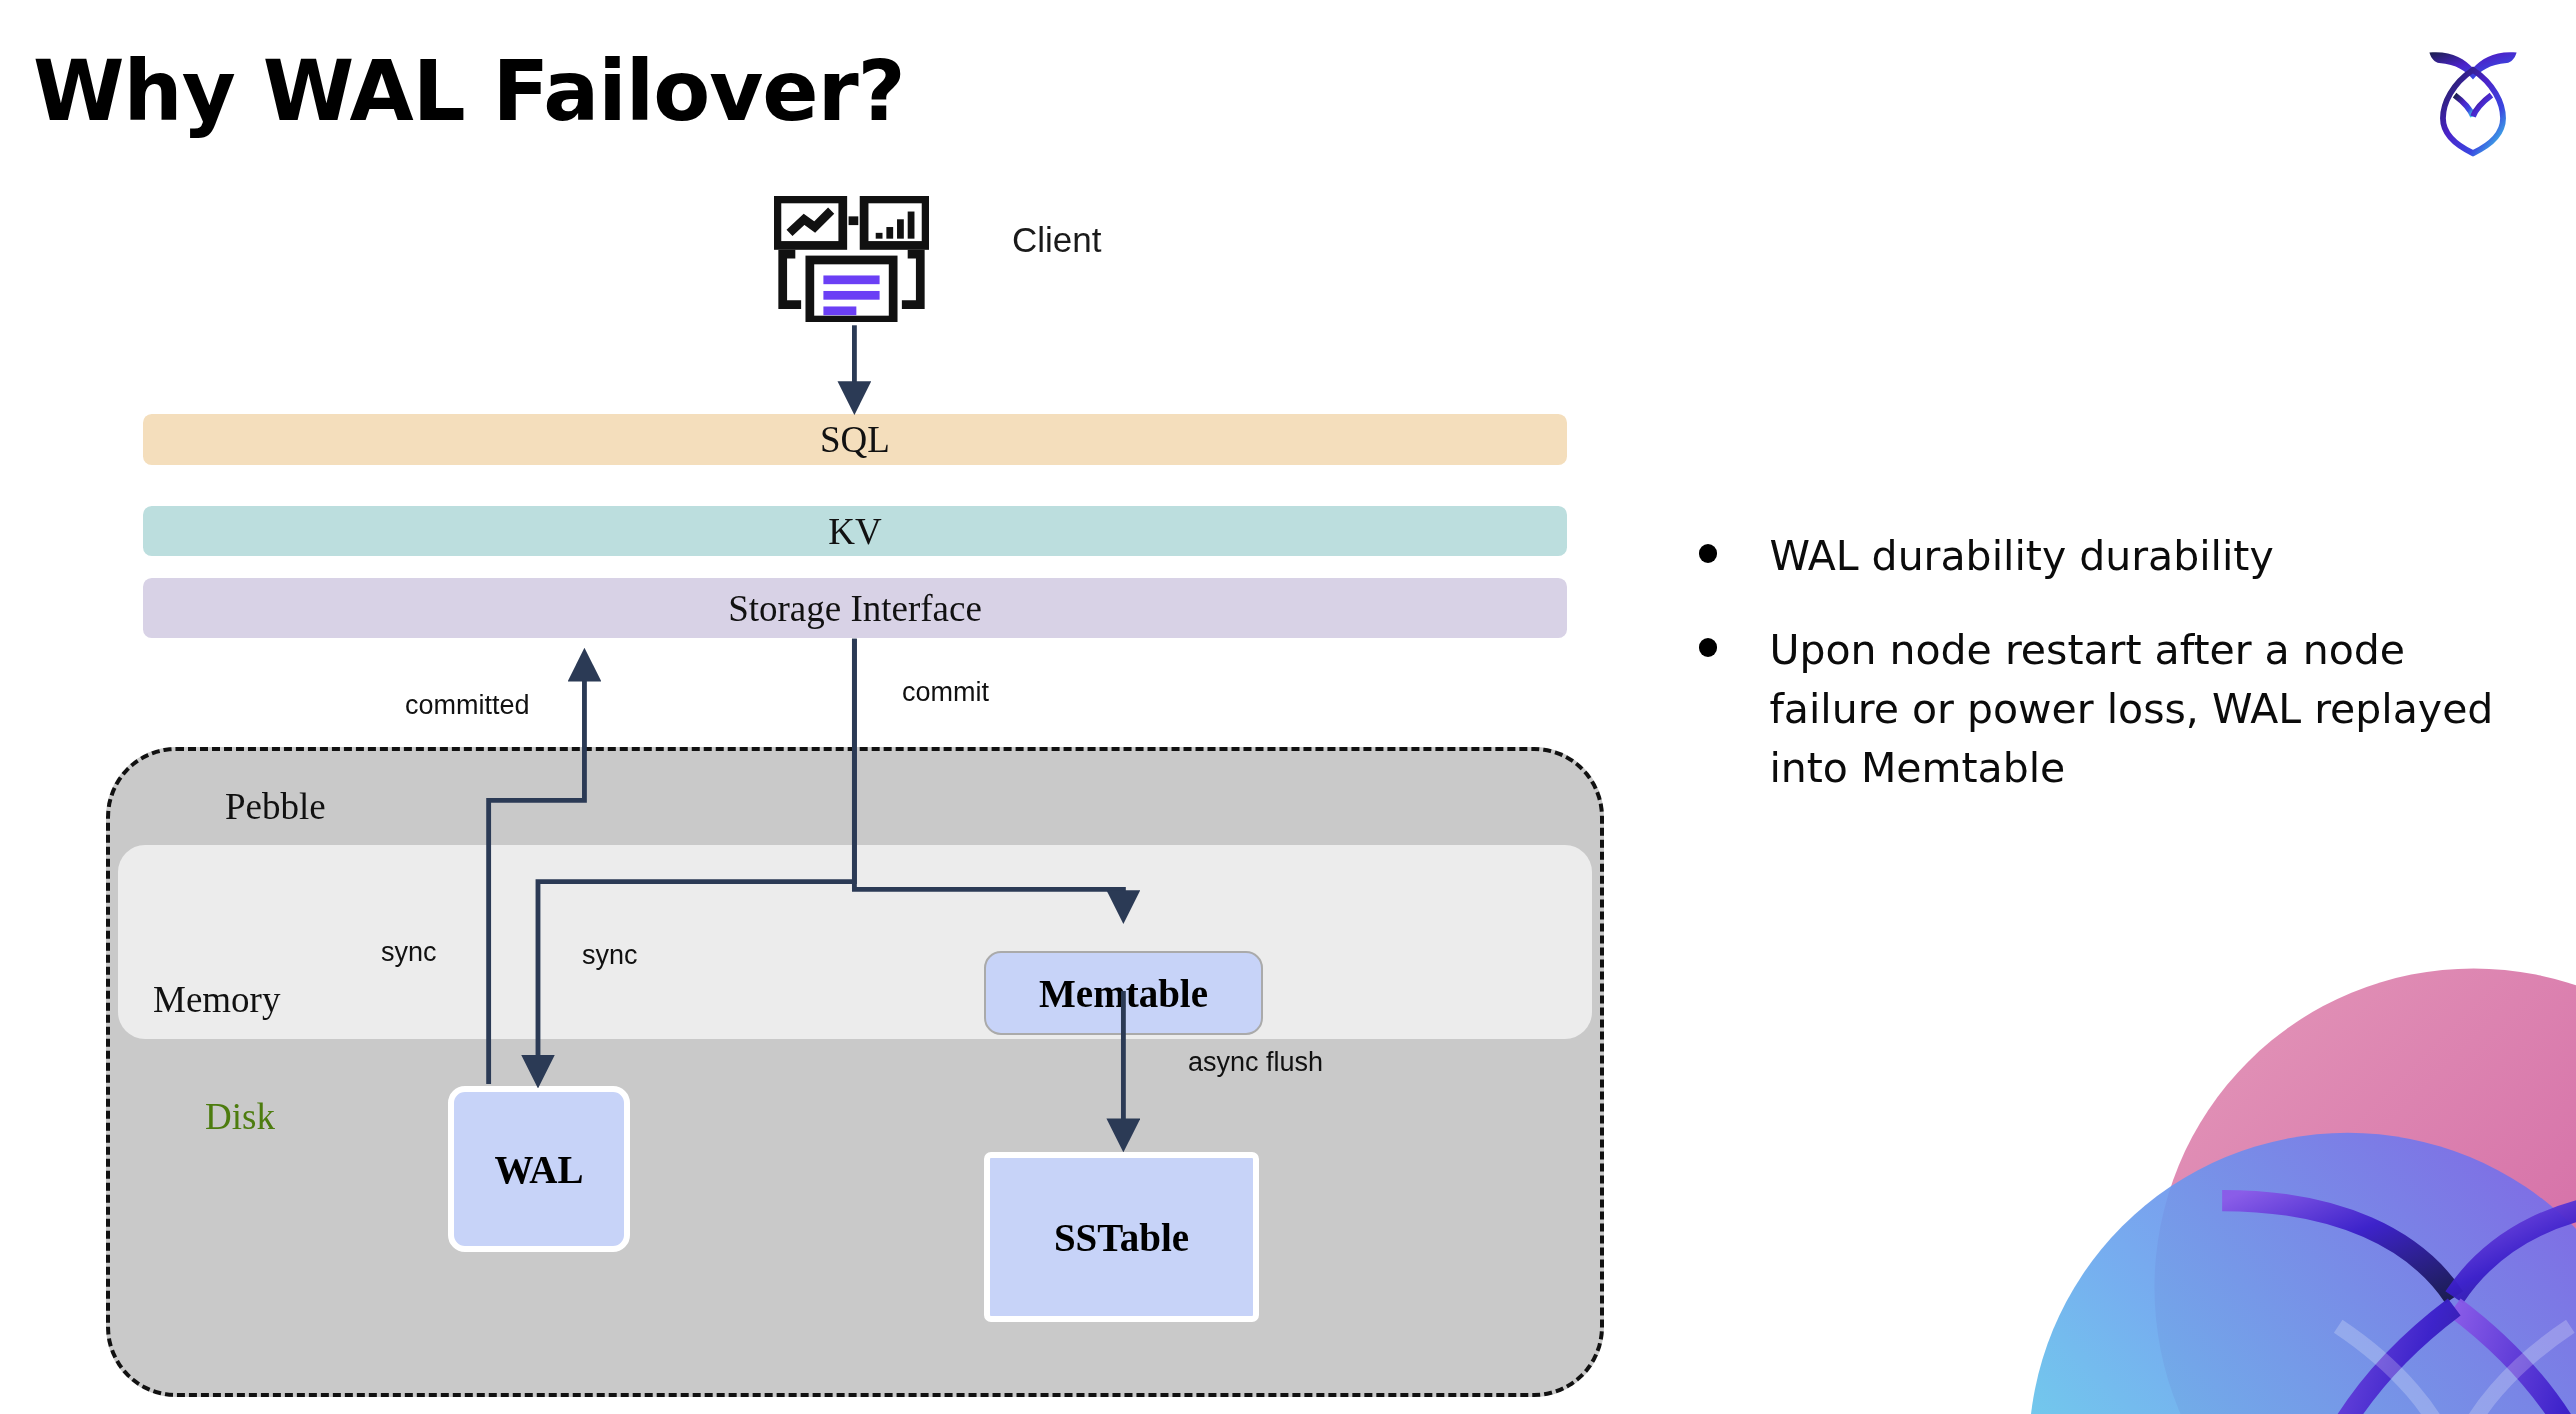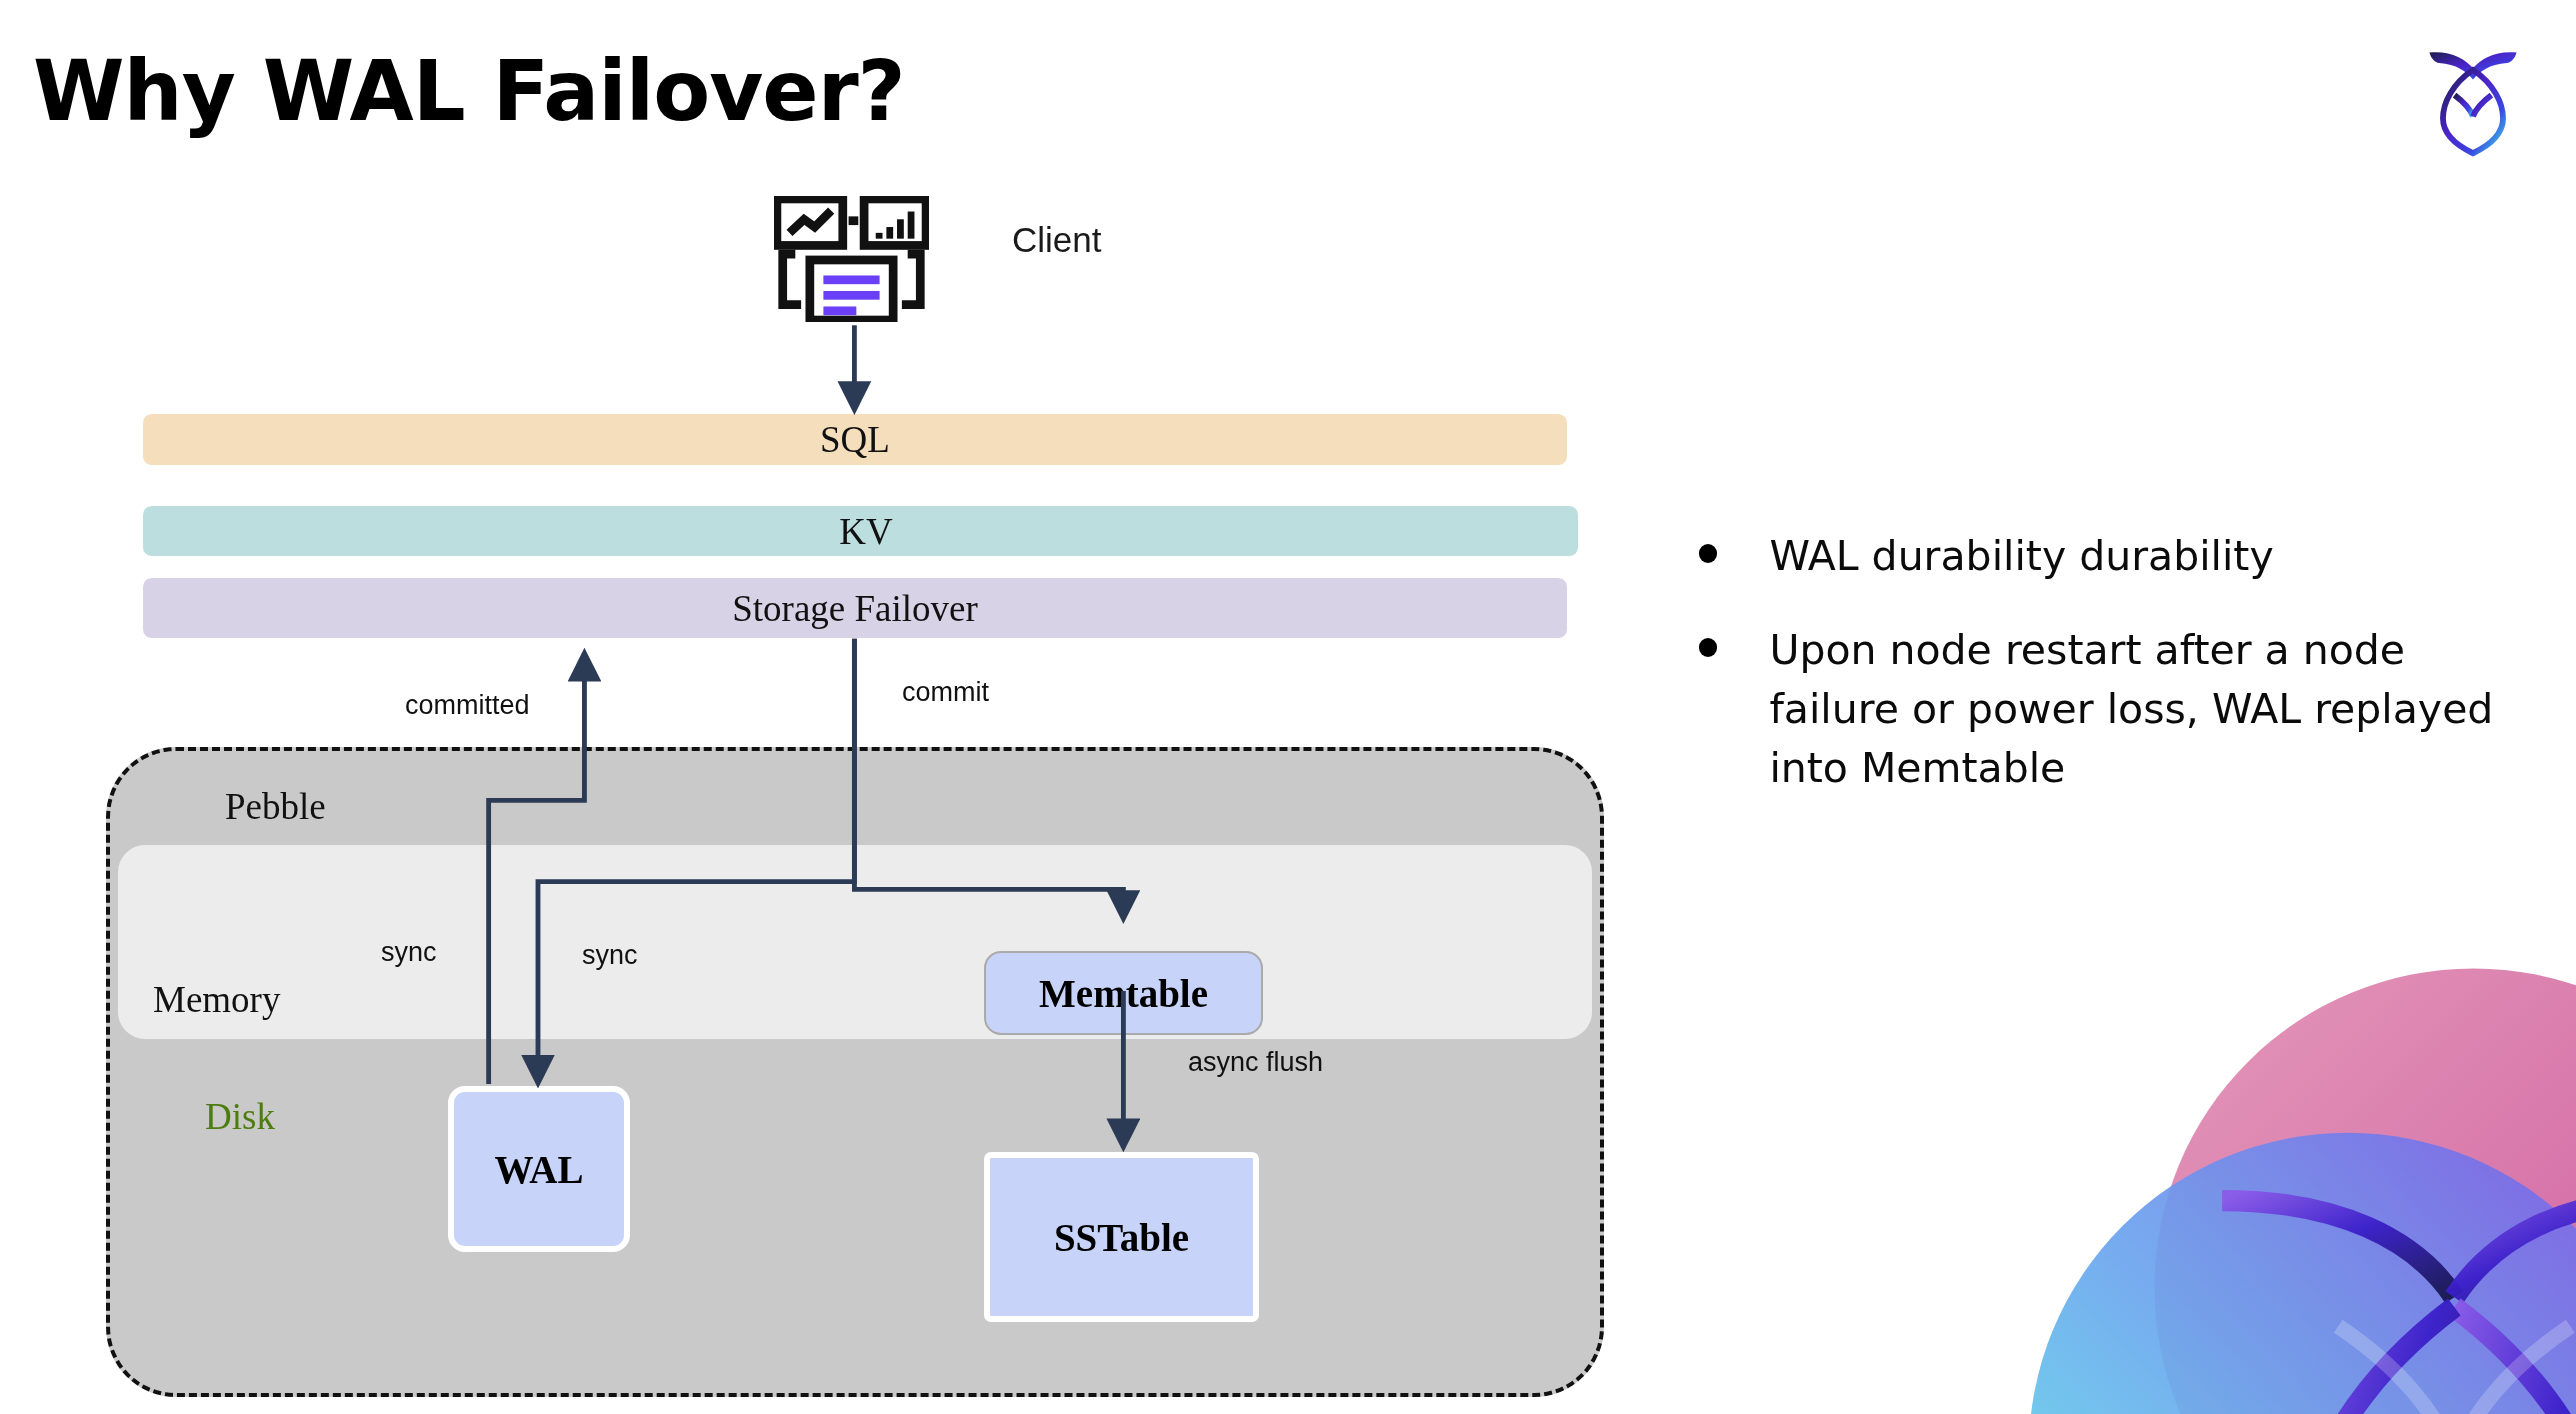--- a/index.html
+++ b/index.html
@@ -87,7 +87,7 @@
     color: #111111;
   }
   #bar-sql { top: 414px; height: 51px; background: #F4DEBC; }
-  #bar-kv  { top: 506px; height: 50px; background: #BCDEDE; padding-left: 11px; }
+  #bar-kv  { top: 506px; height: 50px; background: #BCDEDE; }
   #bar-storage { top: 578px; height: 60px; background: #D8D2E6; }
 
   

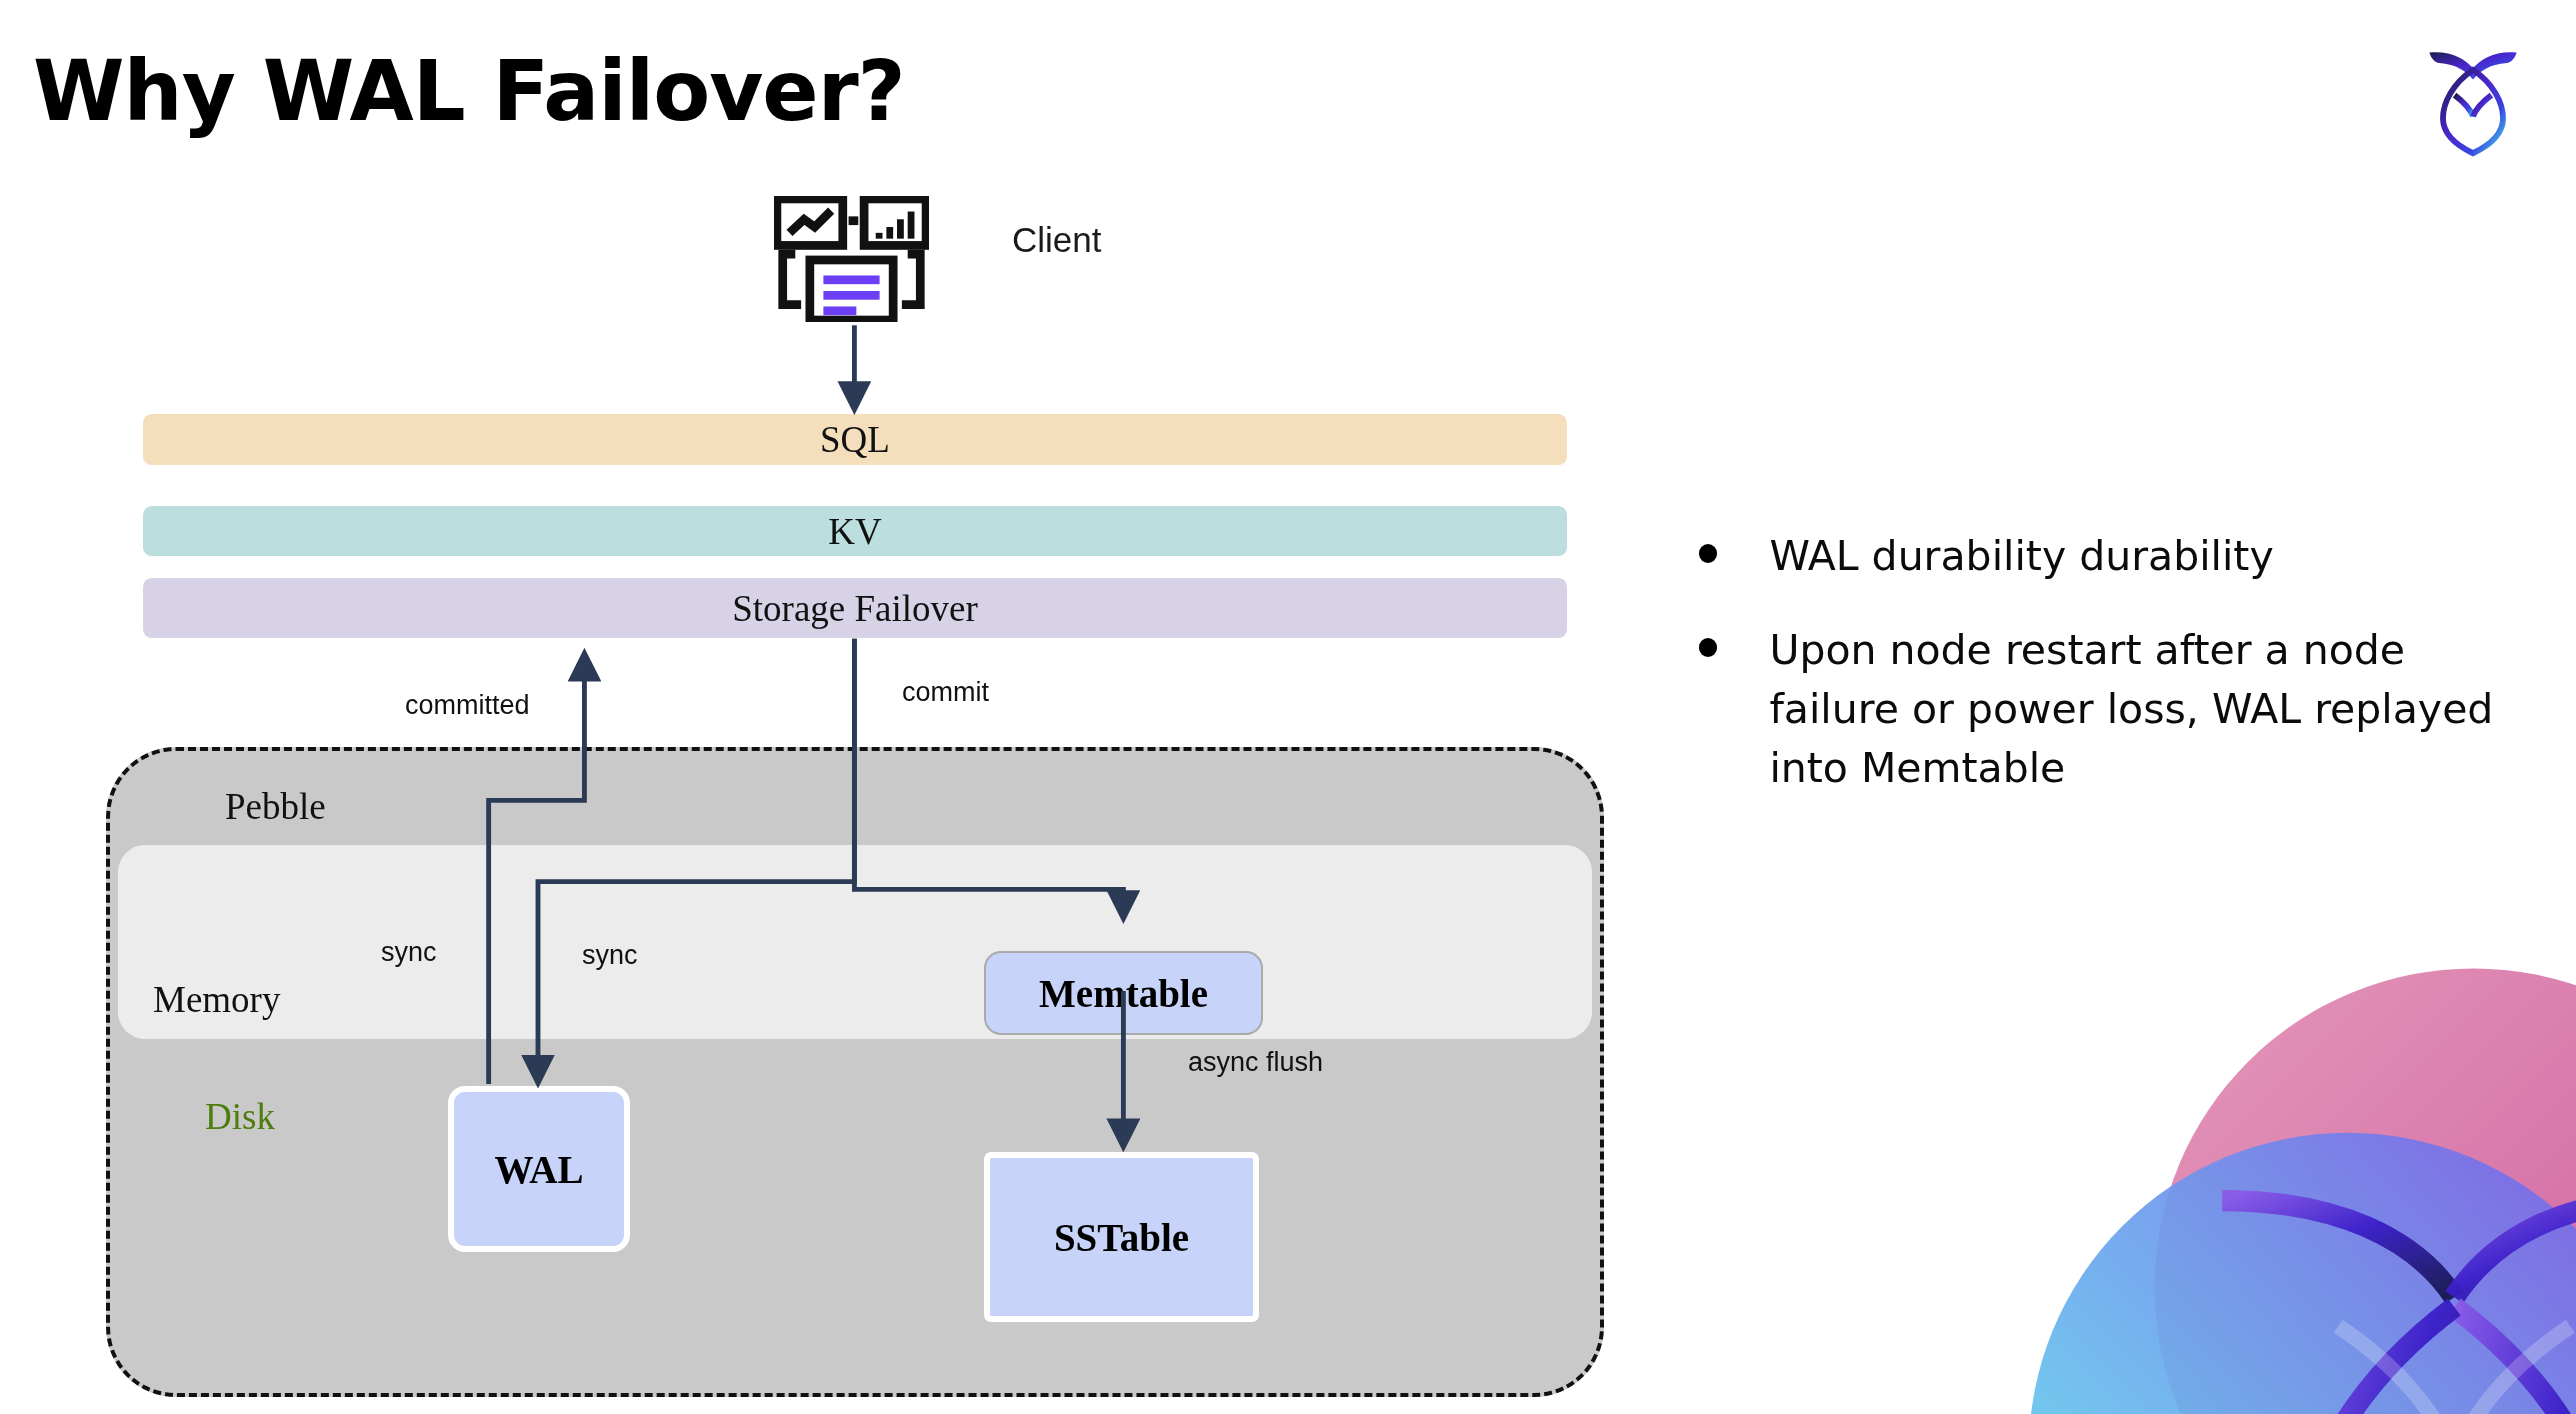--- a/index.html
+++ b/index.html
@@ -291,7 +291,7 @@
 
   <div class="layer-bar" id="bar-sql">SQL</div>
   <div class="layer-bar" id="bar-kv">KV</div>
-  <div class="layer-bar" id="bar-storage">Storage Failover</div>
+  <div class="layer-bar" id="bar-storage">Storage Interface</div>
 
   <div id="pebble-container"></div>
   <div id="memory-box"></div>

